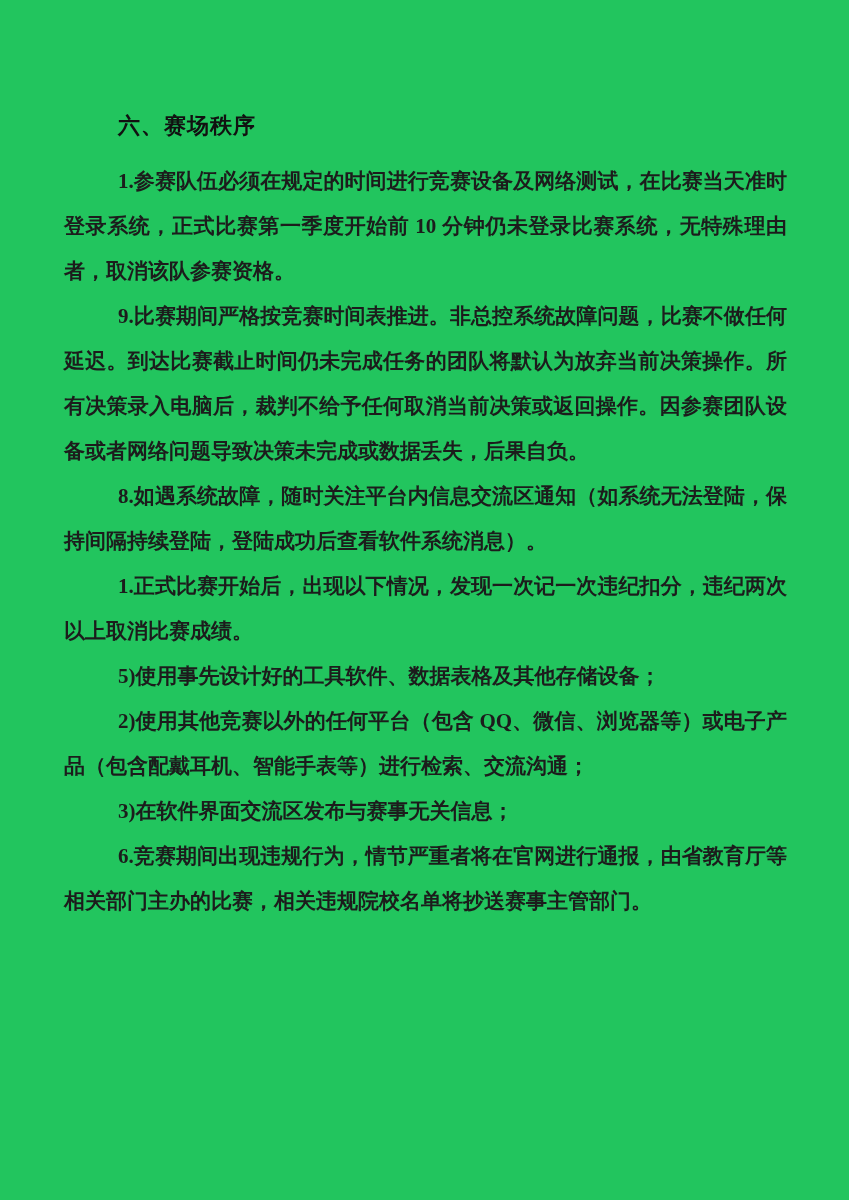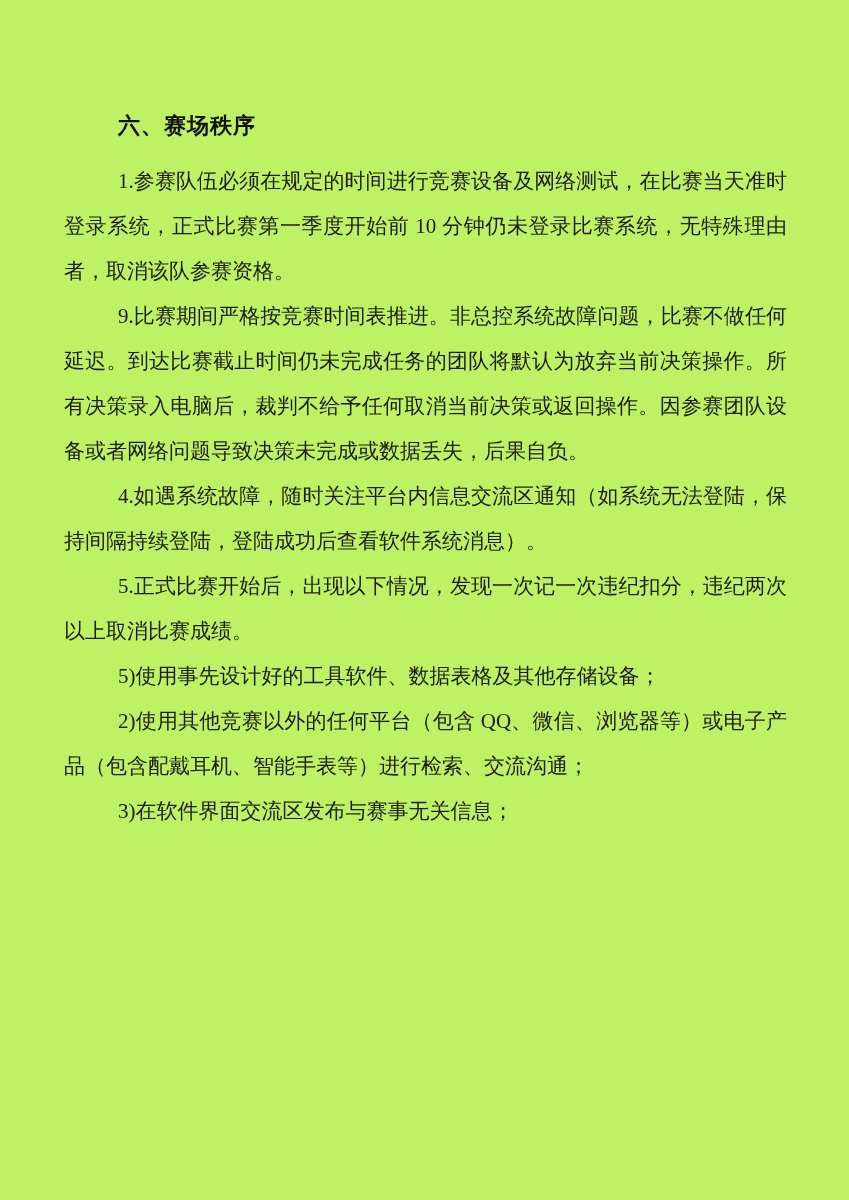--- a/index.html
+++ b/index.html
@@ -14,7 +14,7 @@
     box-sizing: border-box;
     margin: 0 auto;
     padding: 103px 62px 0 64px;
-    background: #bef264;
+    background: #22c55e;
     overflow: hidden;
     font-family: "Liberation Serif", "DejaVu Serif", serif;
     color: #1c1c1c;

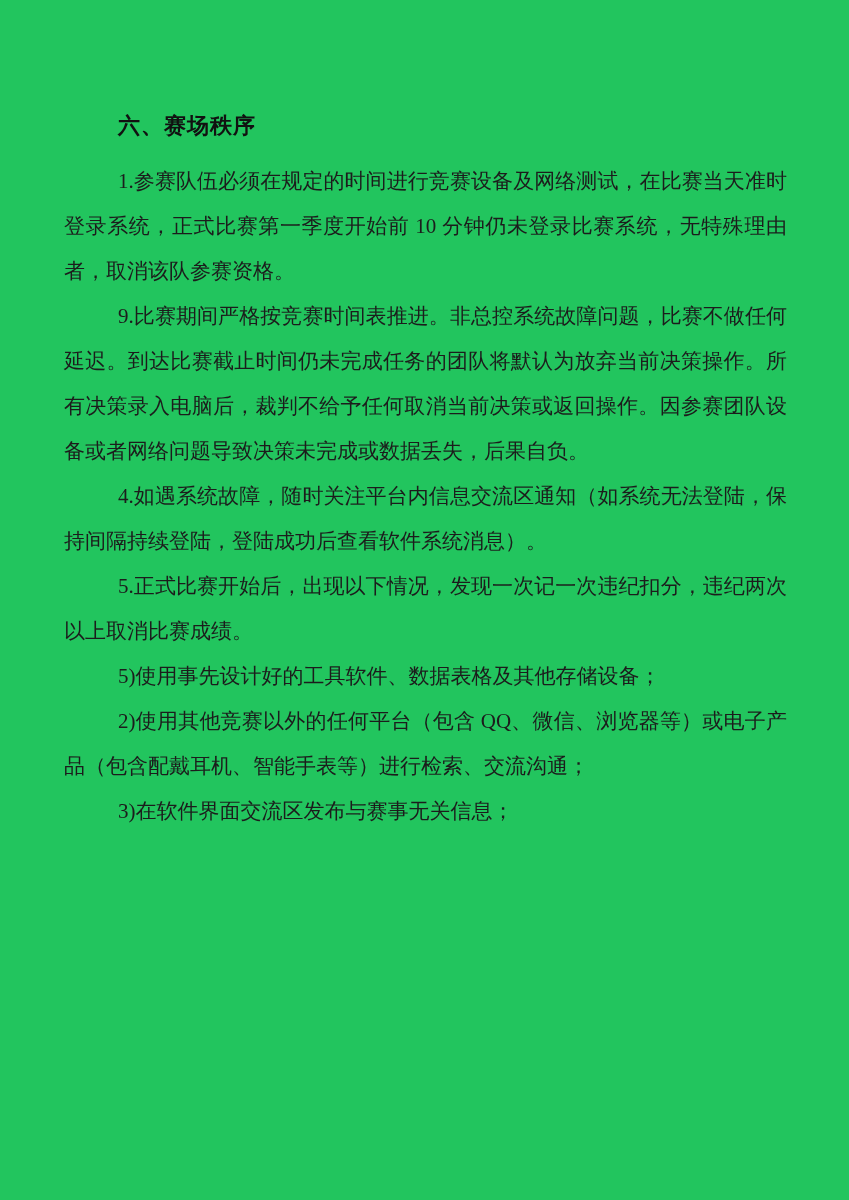--- a/index.html
+++ b/index.html
@@ -35,6 +35,7 @@
     text-align: justify;
     text-indent: 54px;
     word-break: break-all;
+    font-weight: bold;
   }
 </style>
 </head>

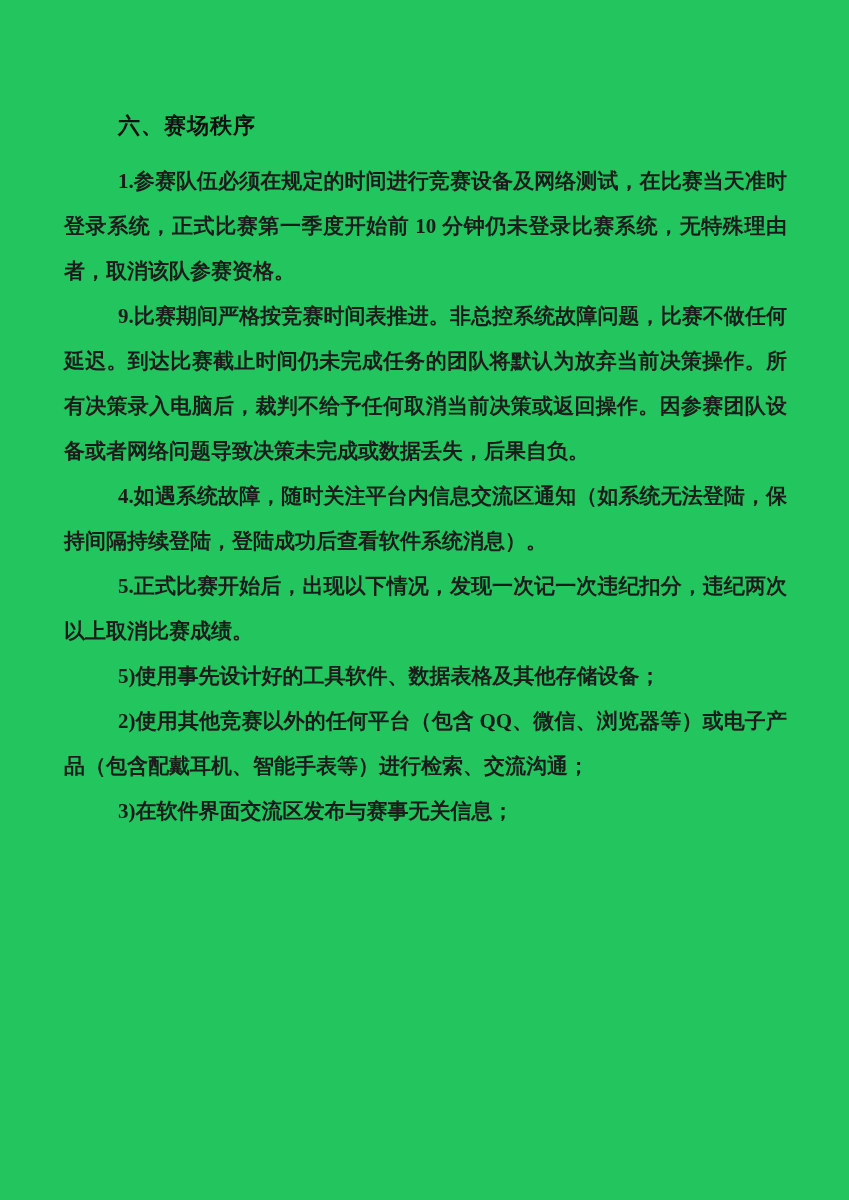--- a/index.html
+++ b/index.html
@@ -46,7 +46,7 @@
 
   <p class="para">1.参赛队伍必须在规定的时间进行竞赛设备及网络测试，在比赛当天准时登录系统，正式比赛第一季度开始前 10 分钟仍未登录比赛系统，无特殊理由者，取消该队参赛资格。</p>
   <p class="para">9.比赛期间严格按竞赛时间表推进。非总控系统故障问题，比赛不做任何延迟。到达比赛截止时间仍未完成任务的团队将默认为放弃当前决策操作。所有决策录入电脑后，裁判不给予任何取消当前决策或返回操作。因参赛团队设备或者网络问题导致决策未完成或数据丢失，后果自负。</p>
-  <p class="para">4.如遇系统故障，随时关注平台内信息交流区通知（如系统无法登陆，保持间隔持续登陆，登陆成功后查看软件系统消息）。</p>
+  <p class="para">8.如遇系统故障，随时关注平台内信息交流区通知（如系统无法登陆，保持间隔持续登陆，登陆成功后查看软件系统消息）。</p>
   <p class="para">5.正式比赛开始后，出现以下情况，发现一次记一次违纪扣分，违纪两次以上取消比赛成绩。</p>
   <p class="para">5)使用事先设计好的工具软件、数据表格及其他存储设备；</p>
   <p class="para">2)使用其他竞赛以外的任何平台（包含 QQ、微信、浏览器等）或电子产品（包含配戴耳机、智能手表等）进行检索、交流沟通；</p>

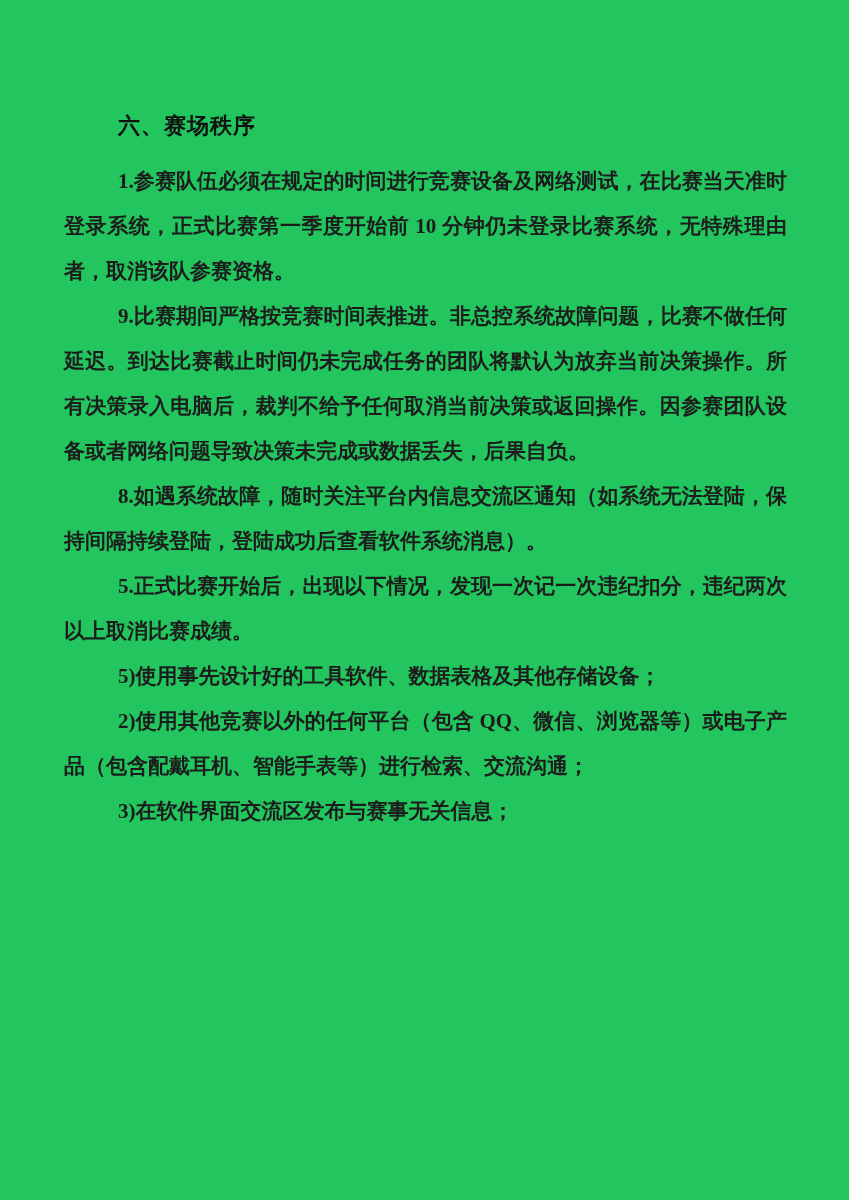--- a/index.html
+++ b/index.html
@@ -47,7 +47,7 @@
   <p class="para">1.参赛队伍必须在规定的时间进行竞赛设备及网络测试，在比赛当天准时登录系统，正式比赛第一季度开始前 10 分钟仍未登录比赛系统，无特殊理由者，取消该队参赛资格。</p>
   <p class="para">9.比赛期间严格按竞赛时间表推进。非总控系统故障问题，比赛不做任何延迟。到达比赛截止时间仍未完成任务的团队将默认为放弃当前决策操作。所有决策录入电脑后，裁判不给予任何取消当前决策或返回操作。因参赛团队设备或者网络问题导致决策未完成或数据丢失，后果自负。</p>
   <p class="para">8.如遇系统故障，随时关注平台内信息交流区通知（如系统无法登陆，保持间隔持续登陆，登陆成功后查看软件系统消息）。</p>
-  <p class="para">5.正式比赛开始后，出现以下情况，发现一次记一次违纪扣分，违纪两次以上取消比赛成绩。</p>
+  <p class="para">1.正式比赛开始后，出现以下情况，发现一次记一次违纪扣分，违纪两次以上取消比赛成绩。</p>
   <p class="para">5)使用事先设计好的工具软件、数据表格及其他存储设备；</p>
   <p class="para">2)使用其他竞赛以外的任何平台（包含 QQ、微信、浏览器等）或电子产品（包含配戴耳机、智能手表等）进行检索、交流沟通；</p>
   <p class="para">3)在软件界面交流区发布与赛事无关信息；</p>

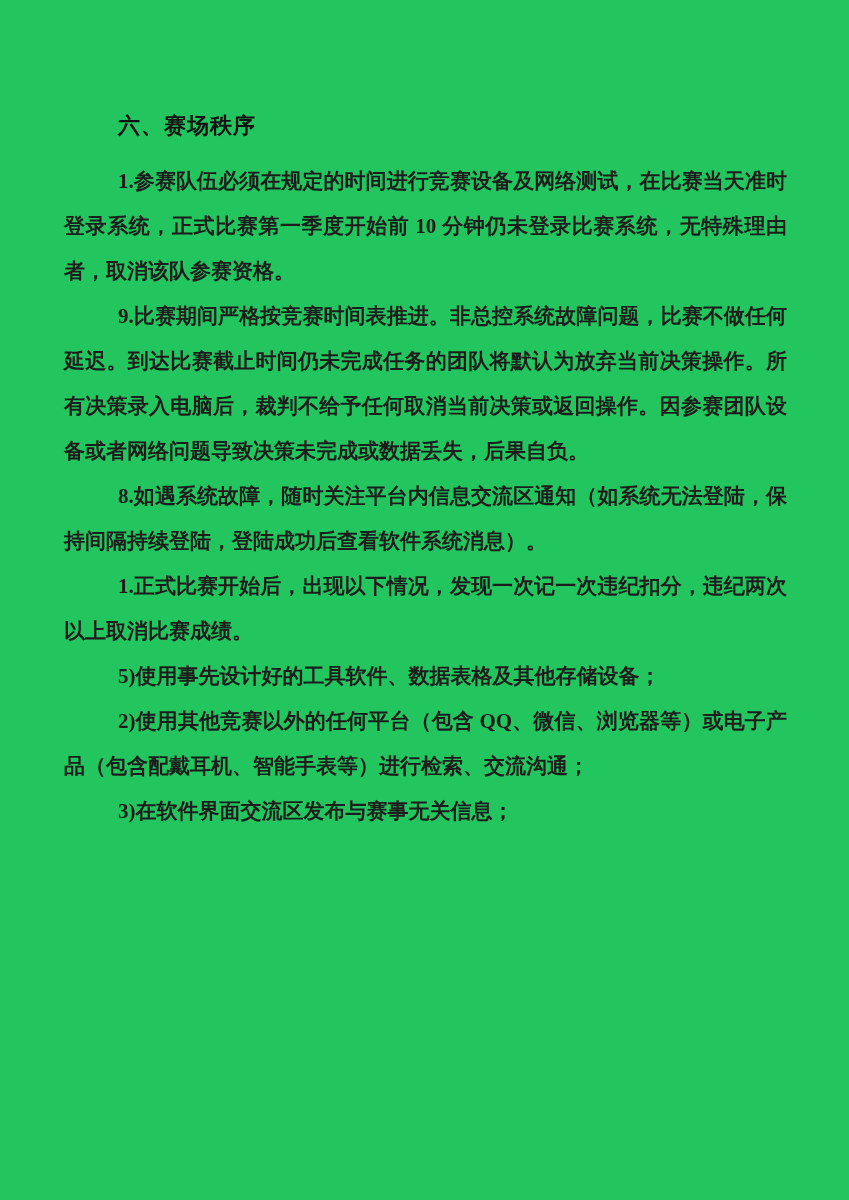--- a/index.html
+++ b/index.html
@@ -51,6 +51,7 @@
   <p class="para">5)使用事先设计好的工具软件、数据表格及其他存储设备；</p>
   <p class="para">2)使用其他竞赛以外的任何平台（包含 QQ、微信、浏览器等）或电子产品（包含配戴耳机、智能手表等）进行检索、交流沟通；</p>
   <p class="para">3)在软件界面交流区发布与赛事无关信息；</p>
+  <p class="para">6.竞赛期间出现违规行为，情节严重者将在官网进行通报，由省教育厅等相关部门主办的比赛，相关违规院校名单将抄送赛事主管部门。</p>
 </div>
 
 </body></html>

